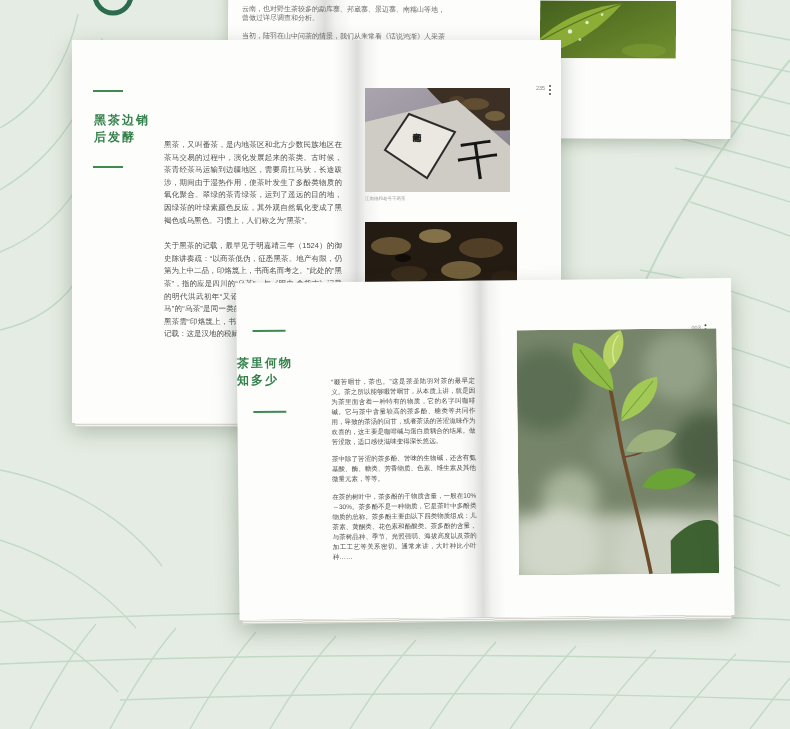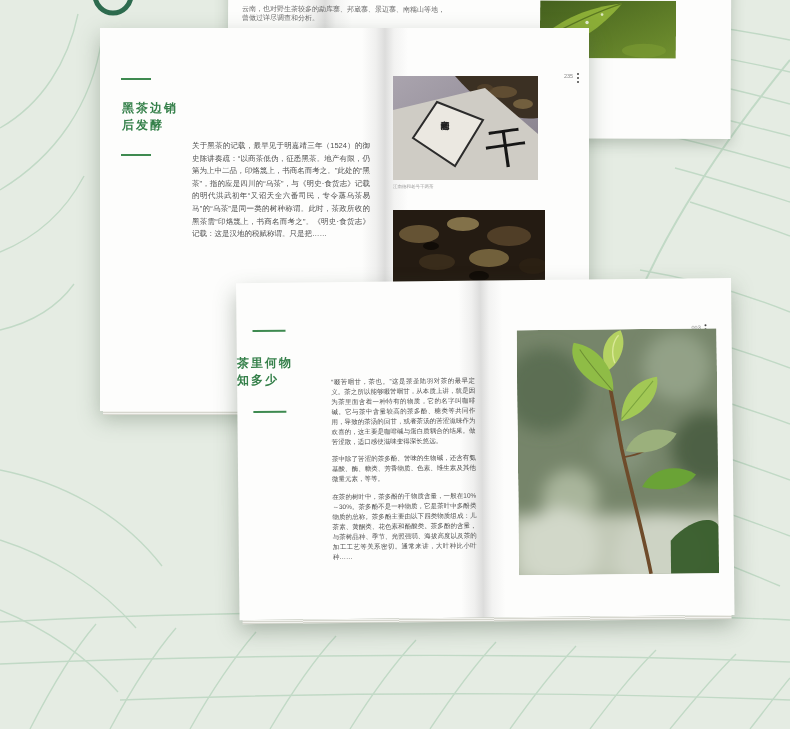--- a/index.html
+++ b/index.html
@@ -9,8 +9,8 @@
   .spread{position:absolute;background:#fdfdfc;}
   .spread-top{left:228px;top:-80px;width:503px;height:218px;z-index:1;
               box-shadow:0 5px 14px rgba(70,90,70,.30);transform:rotate(.25deg);}
-  .spread-middle{left:72px;top:28px;width:489px;height:383px;z-index:2;
-              box-shadow:0 8px 20px rgba(66,88,66,.35);margin-left:28px;}
+  .spread-middle{left:72px;top:40px;width:489px;height:383px;z-index:2;
+              box-shadow:0 8px 20px rgba(66,88,66,.35);}
   .spread-bottom{left:236px;top:278px;width:495px;height:337px;z-index:3;
               box-shadow:0 10px 22px rgba(60,80,60,.38);
               transform:rotate(-.6deg);transform-origin:top right;}

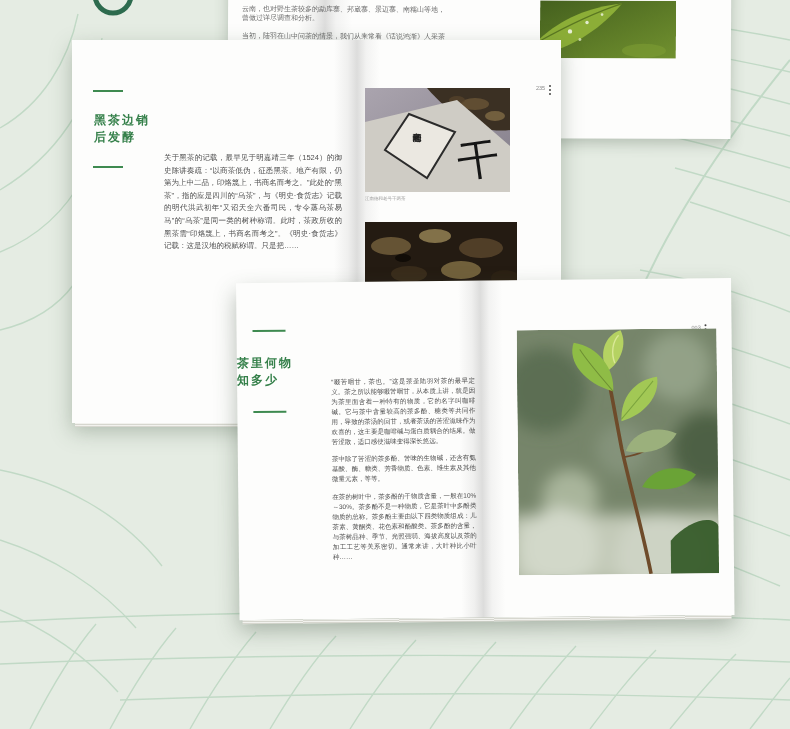--- a/index.html
+++ b/index.html
@@ -132,6 +132,7 @@
     <div class="green-rule" style="left:21px;top:126px;width:30px;background:#3e8a50;"></div>
 
     <div class="body-col ms-col" style="left:92px;top:99px;width:178px;">
+      <p class="p1">黑茶，又叫番茶，是内地茶区和北方少数民族地区在茶马交易的过程中，演化发展起来的茶类。古时候，茶青经茶马运输到边疆地区，需要肩扛马驮，长途跋涉，期间由于湿热作用，使茶叶发生了多酚类物质的氧化聚合。翠绿的茶青绿茶，运到了遥远的目的地，因绿茶的叶绿素颜色反应，其外观自然氧化变成了黑褐色或乌黑色。习惯上，人们称之为“黑茶”。</p>
       <p class="p2">关于黑茶的记载，最早见于明嘉靖三年（1524）的御史陈讲奏疏：“以商茶低伪，征悉黑茶。地产有限，仍第为上中二品，印烙篾上，书商名而考之。”此处的“黑茶”，指的应是四川的“乌茶”，与《明史·食货志》记载的明代洪武初年“又诏天全六番司民，专令蒸乌茶易马”的“乌茶”是同一类的树种称谓。此时，茶政所收的黑茶需“印烙篾上，书商名而考之”。《明史·食货志》记载：这是汉地的税赋称谓。只是把……</p>
     </div>
 

